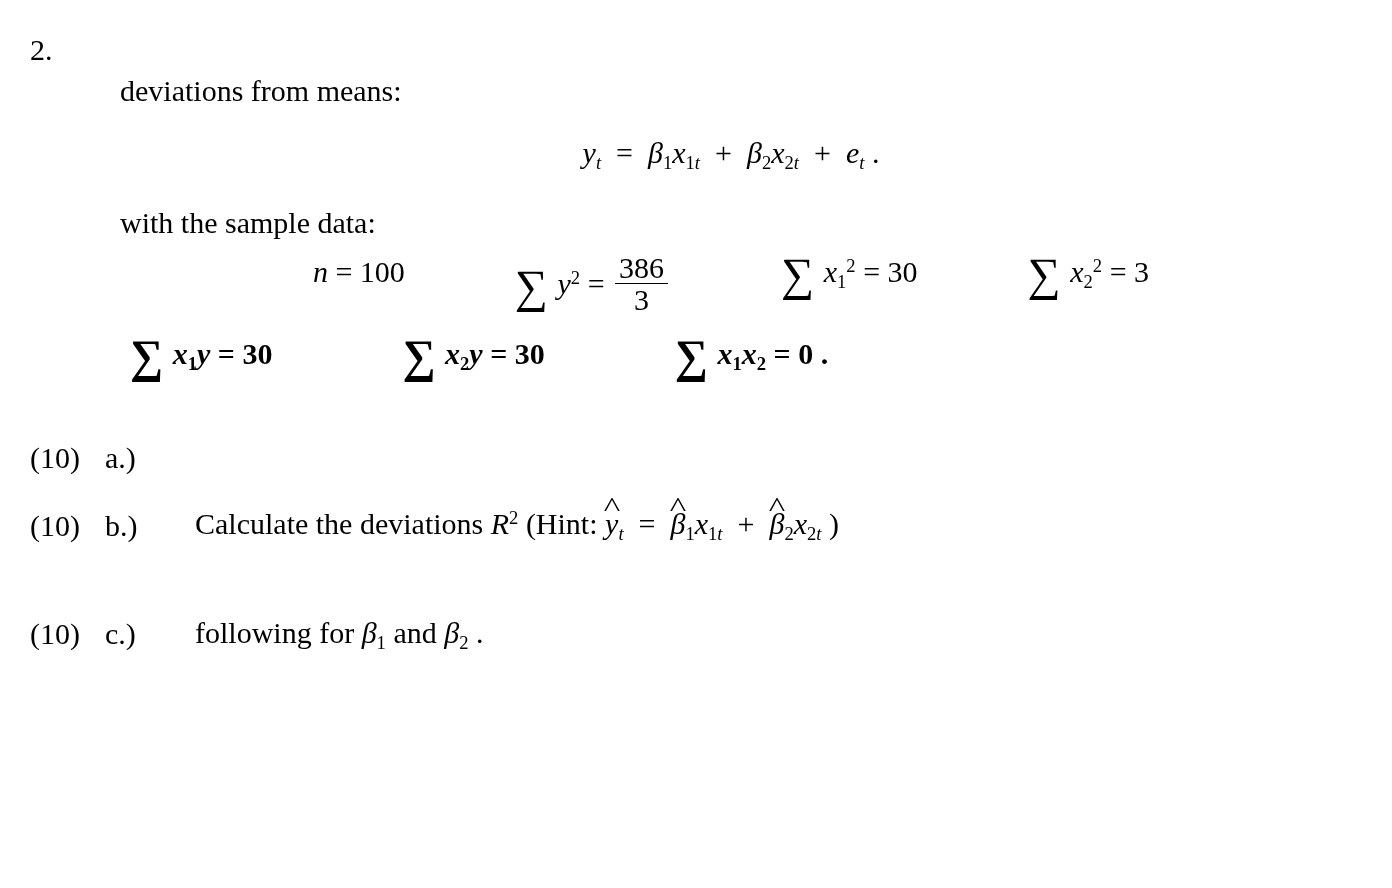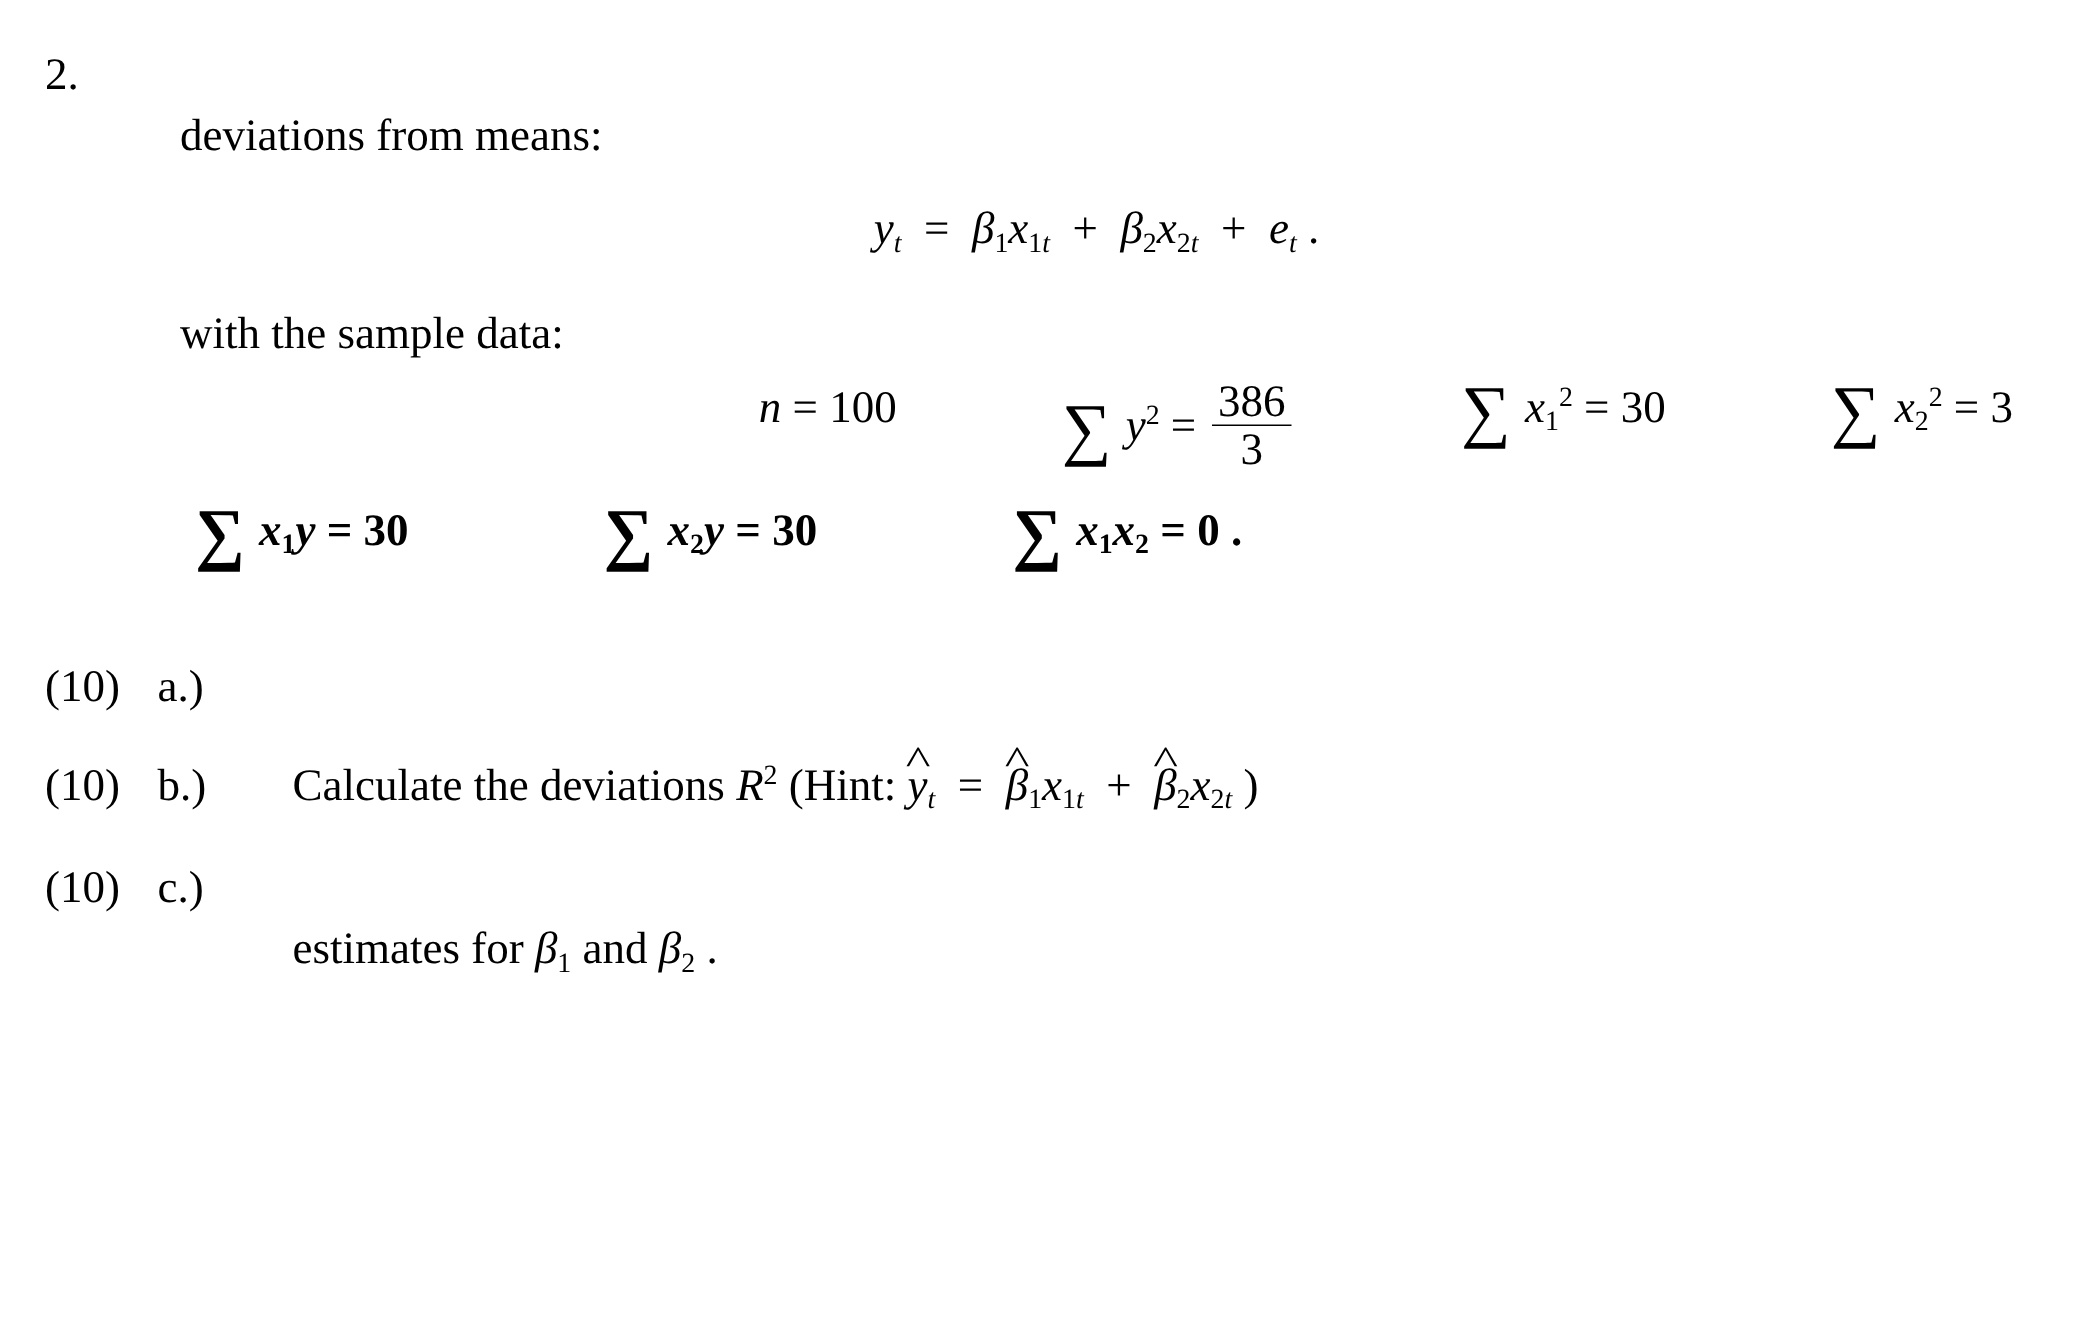--- a/index.html
+++ b/index.html
@@ -37,7 +37,7 @@
   }
   .data-row1 {
     display: flex;
-    justify-content: flex-end;
+    justify-content: center;
     gap: 110px;
     margin: 8px 0 18px 0;
     white-space: nowrap;

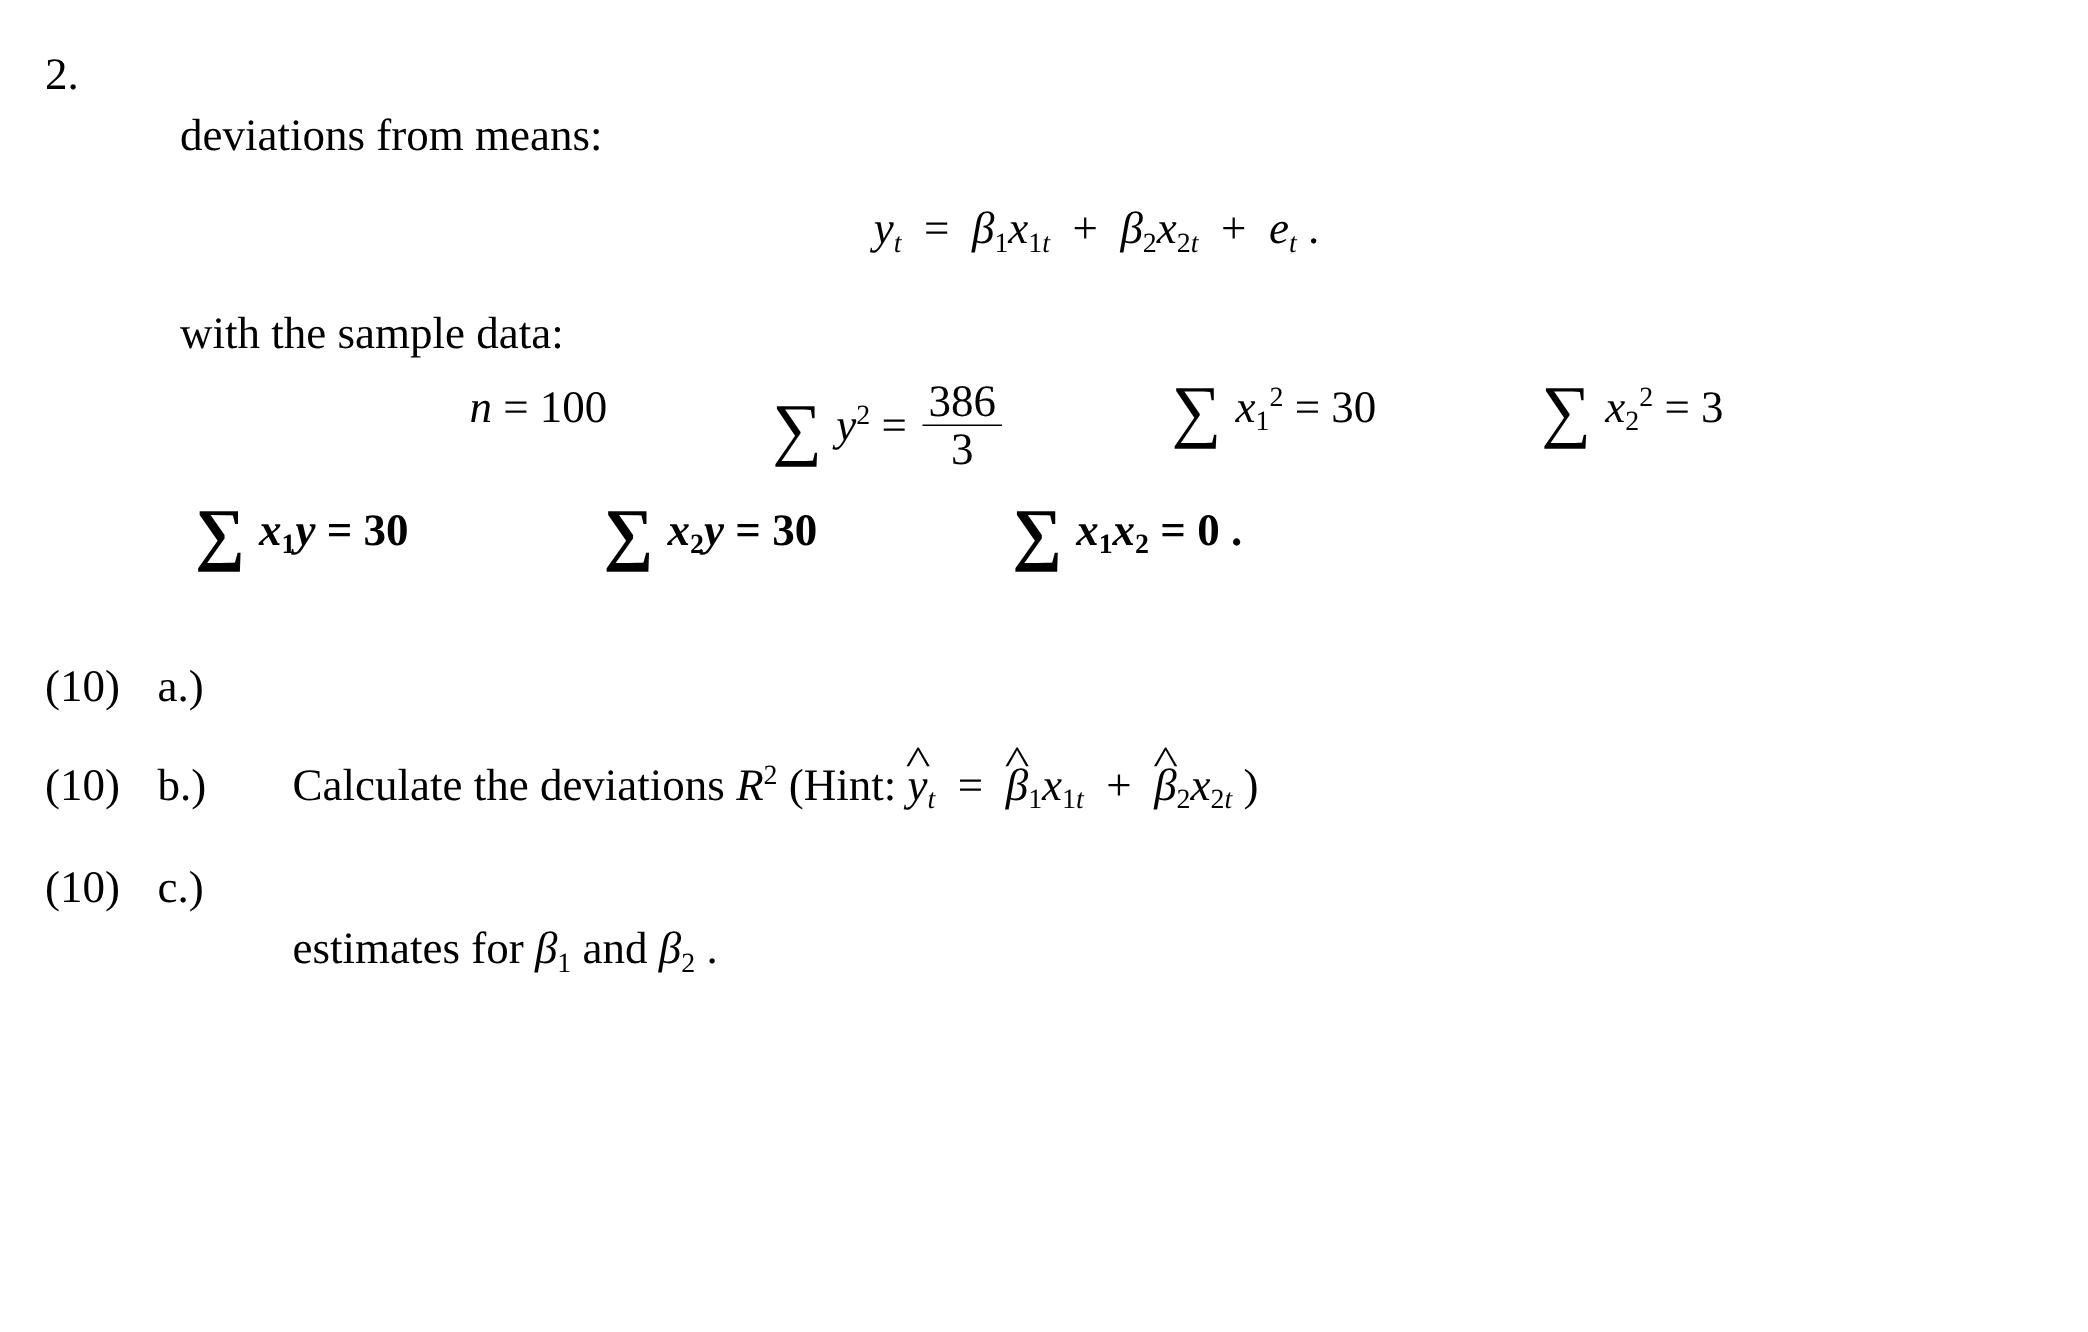--- a/index.html
+++ b/index.html
@@ -53,7 +53,7 @@
   }
   .sub-row {
     display: flex;
-    align-items: flex-start;
+    align-items: flex-end;
     margin-bottom: 26px;
   }
   .pts-col {

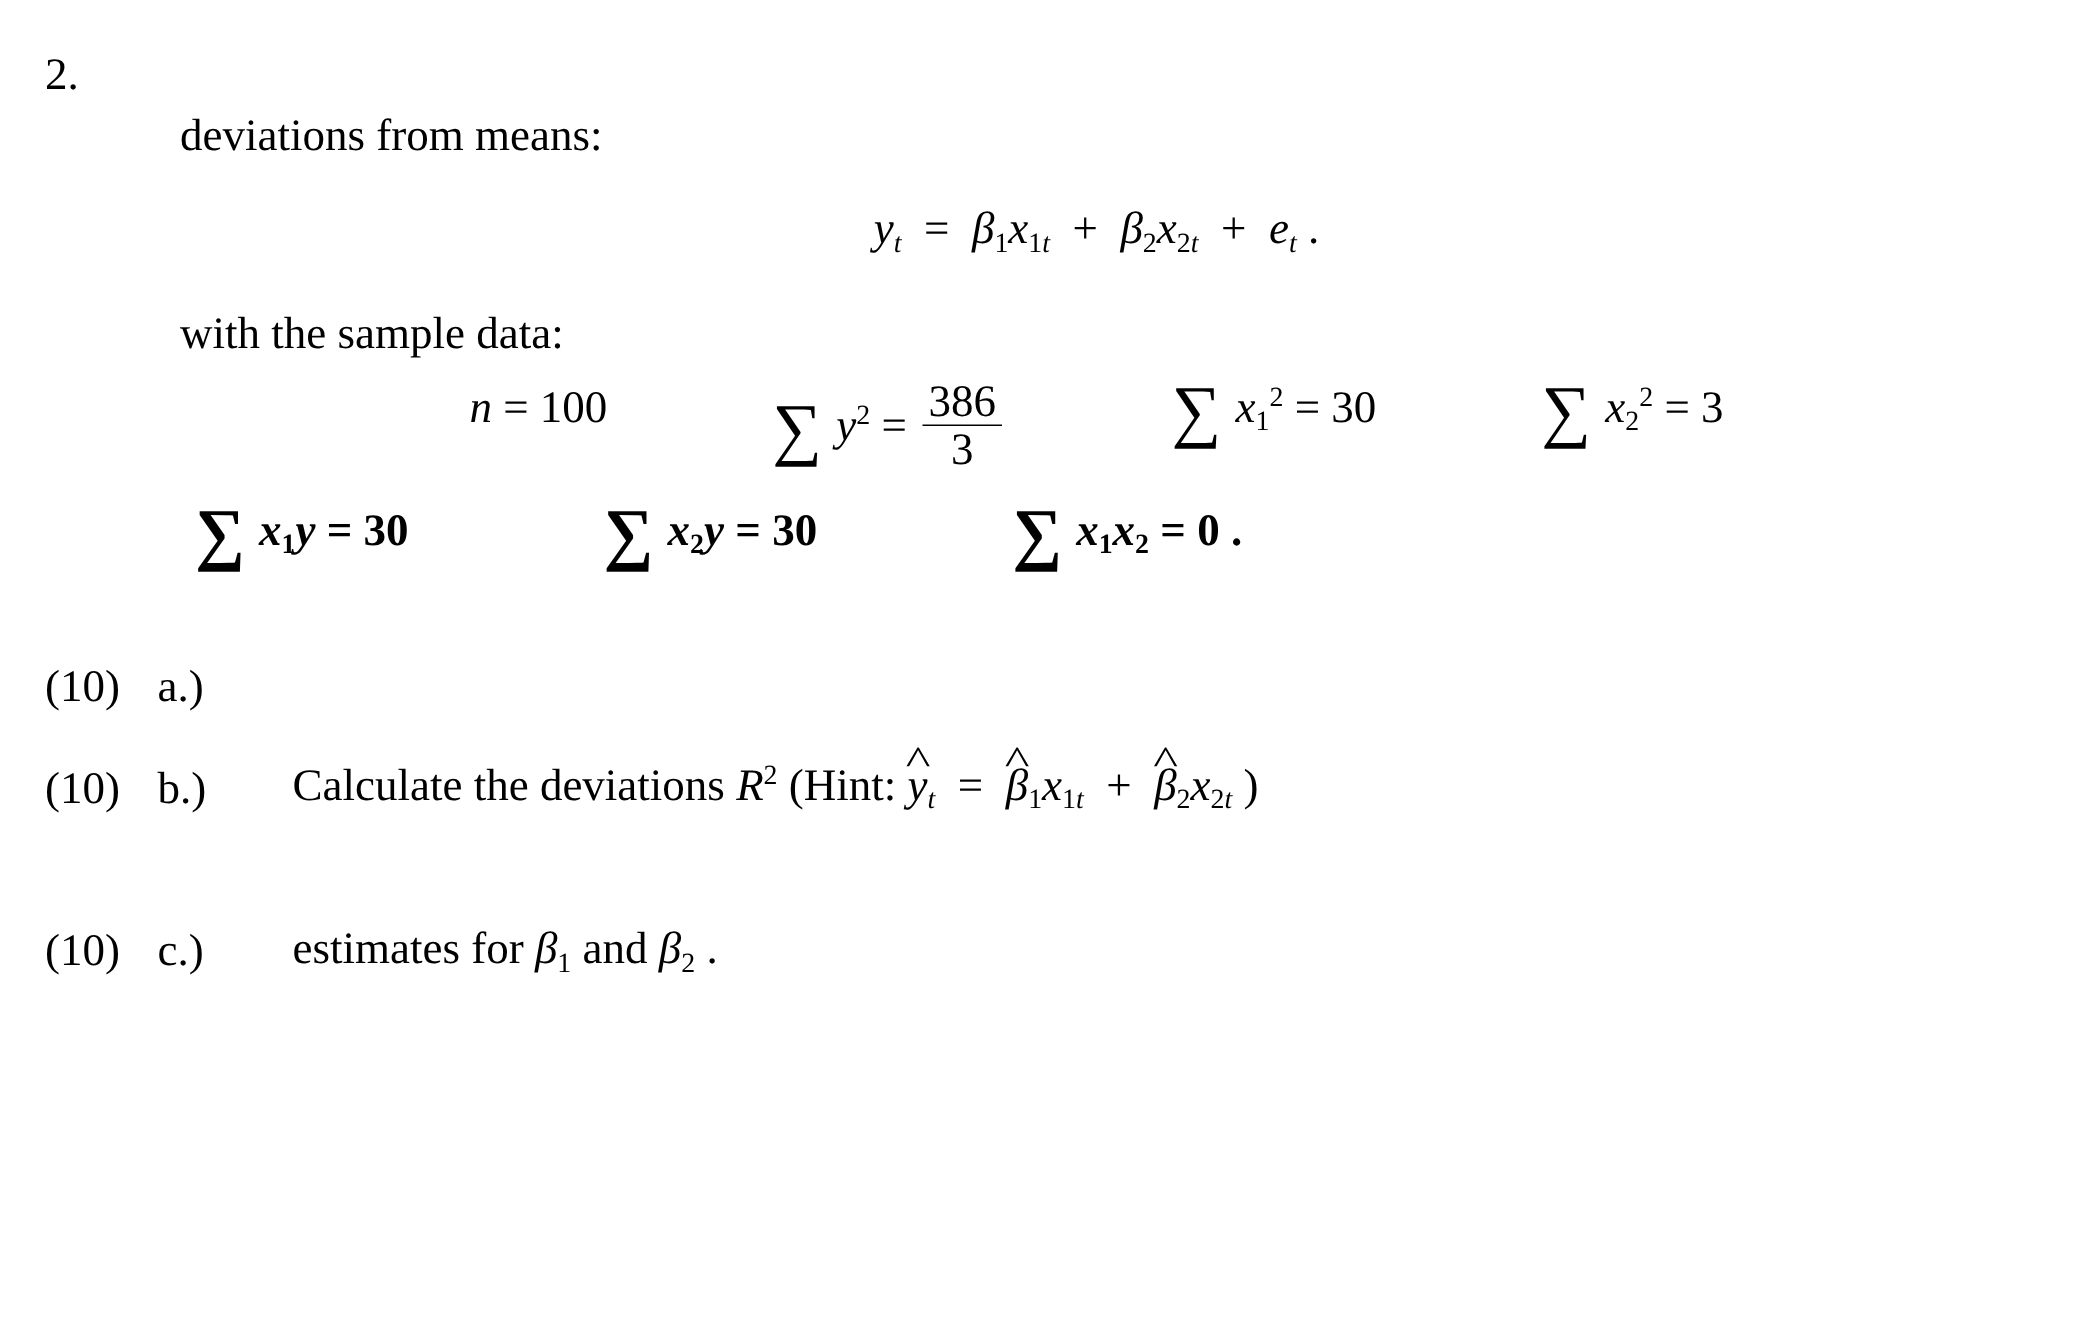--- a/index.html
+++ b/index.html
@@ -205,7 +205,7 @@
     <div class="label-col">c.)</div>
     <div class="q-body">
       <br>
-      <span>estimates for </span><span class="math">β<span class="sub">1</span></span><span> and </span><span class="math">β<span class="sub">2</span></span><span> .</span>
+      <span>following for </span><span class="math">β<span class="sub">1</span></span><span> and </span><span class="math">β<span class="sub">2</span></span><span> .</span>
     </div>
   </div>
 

